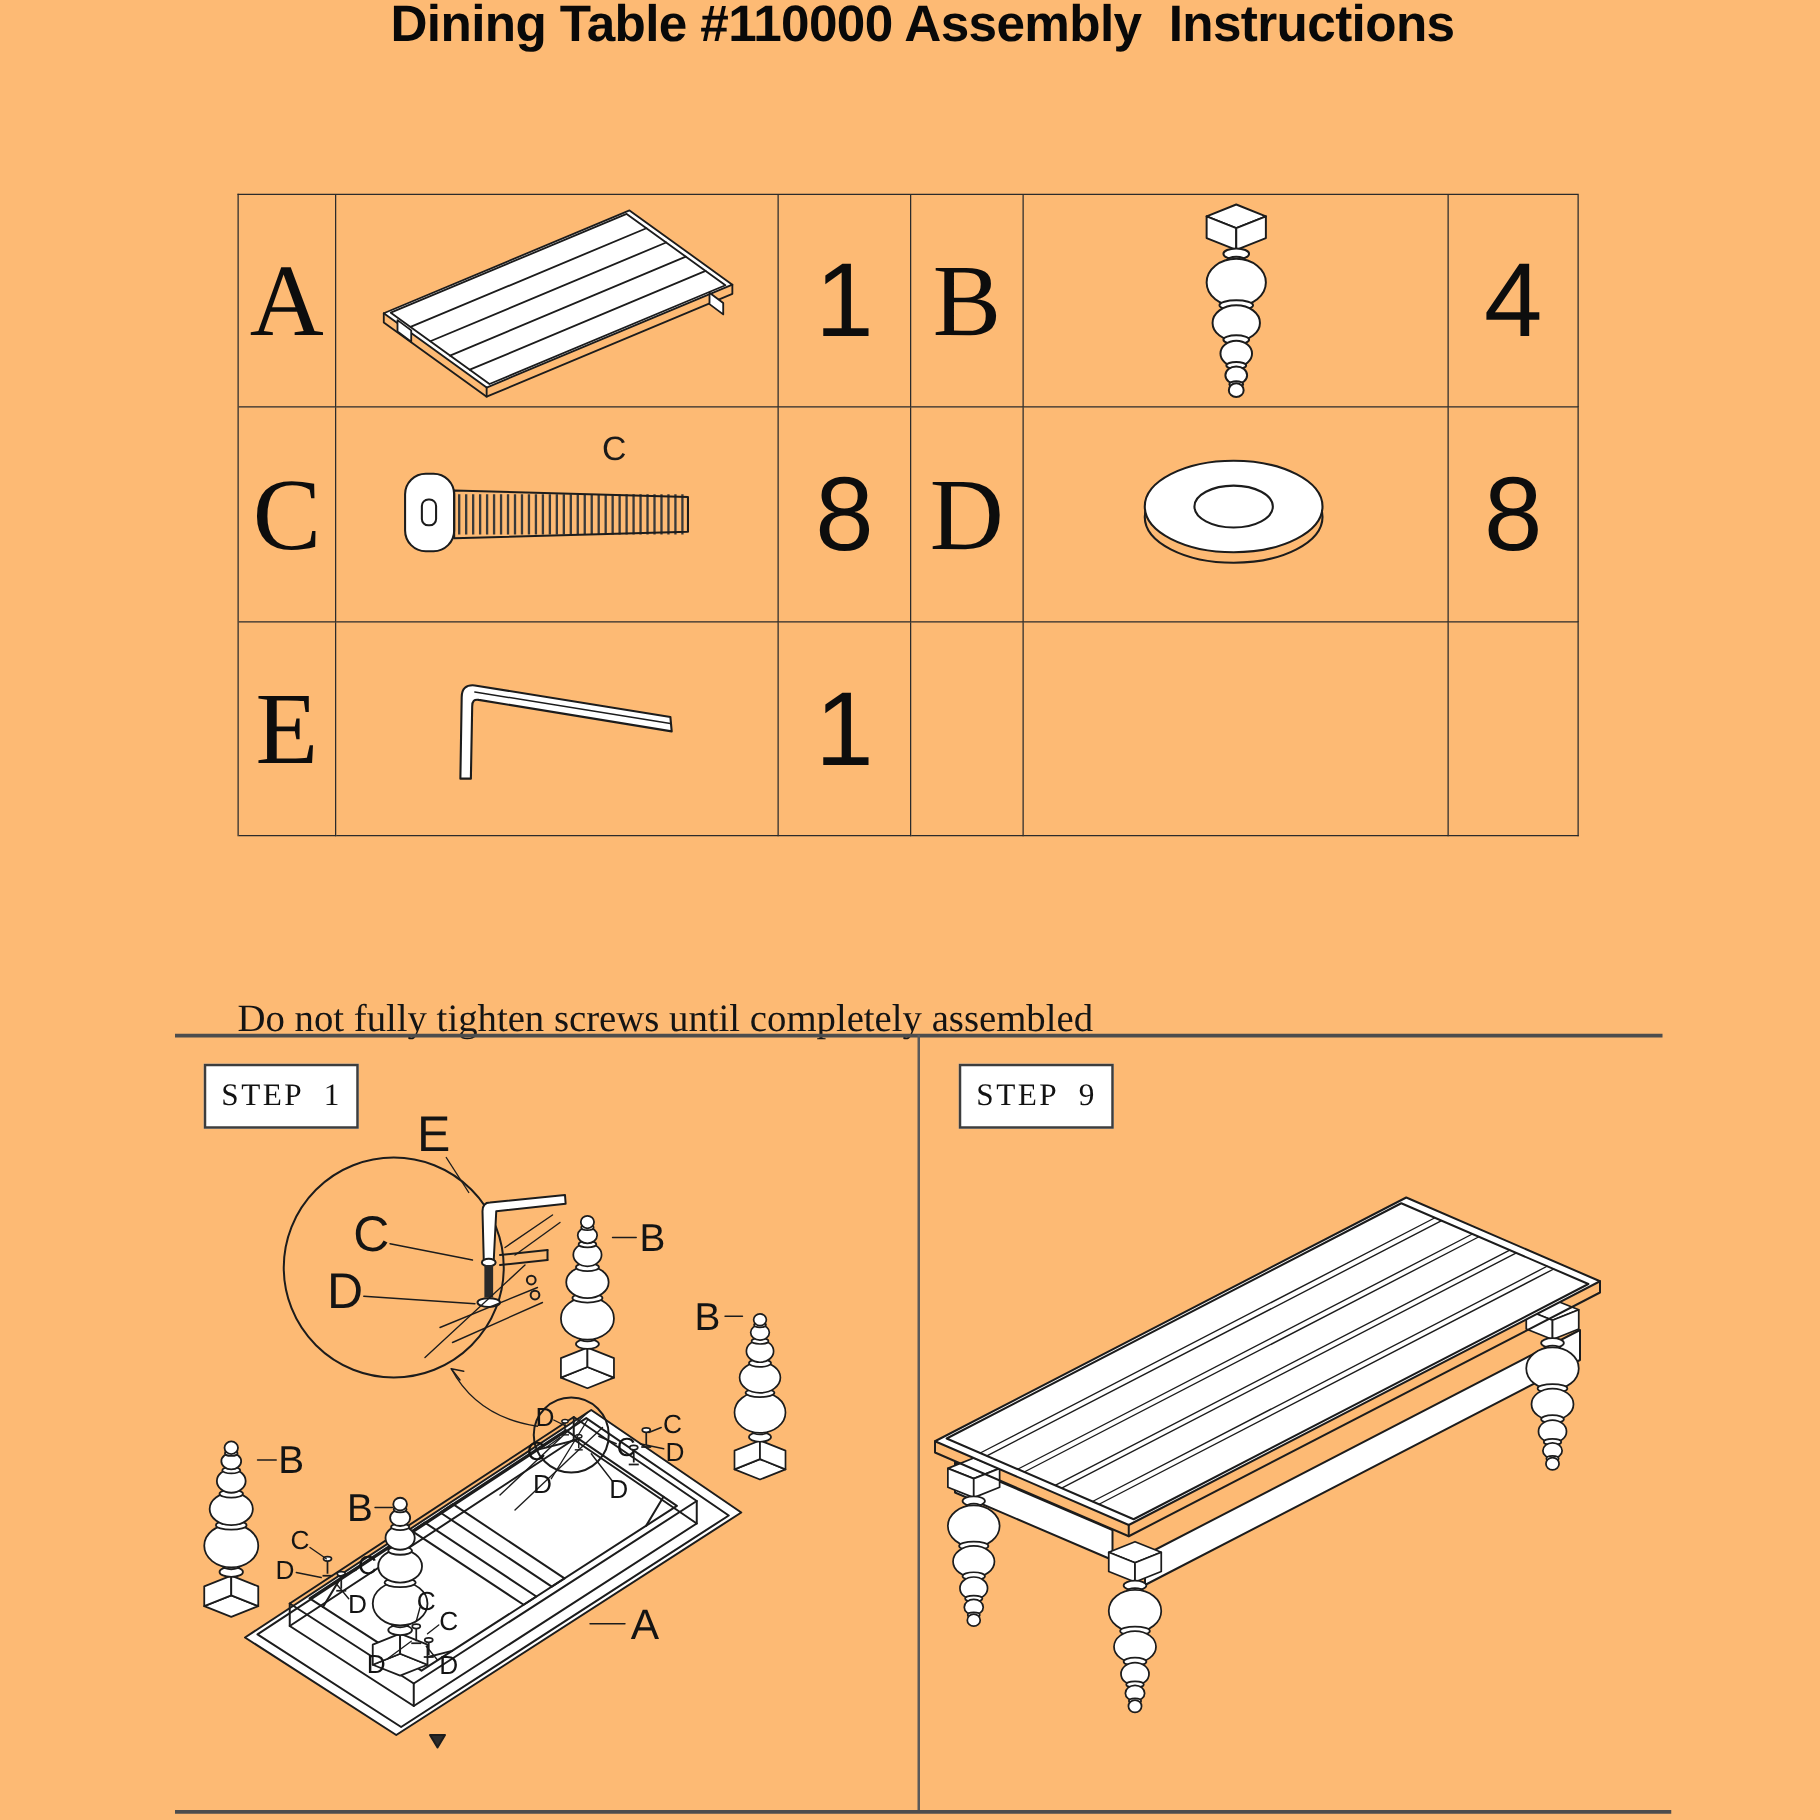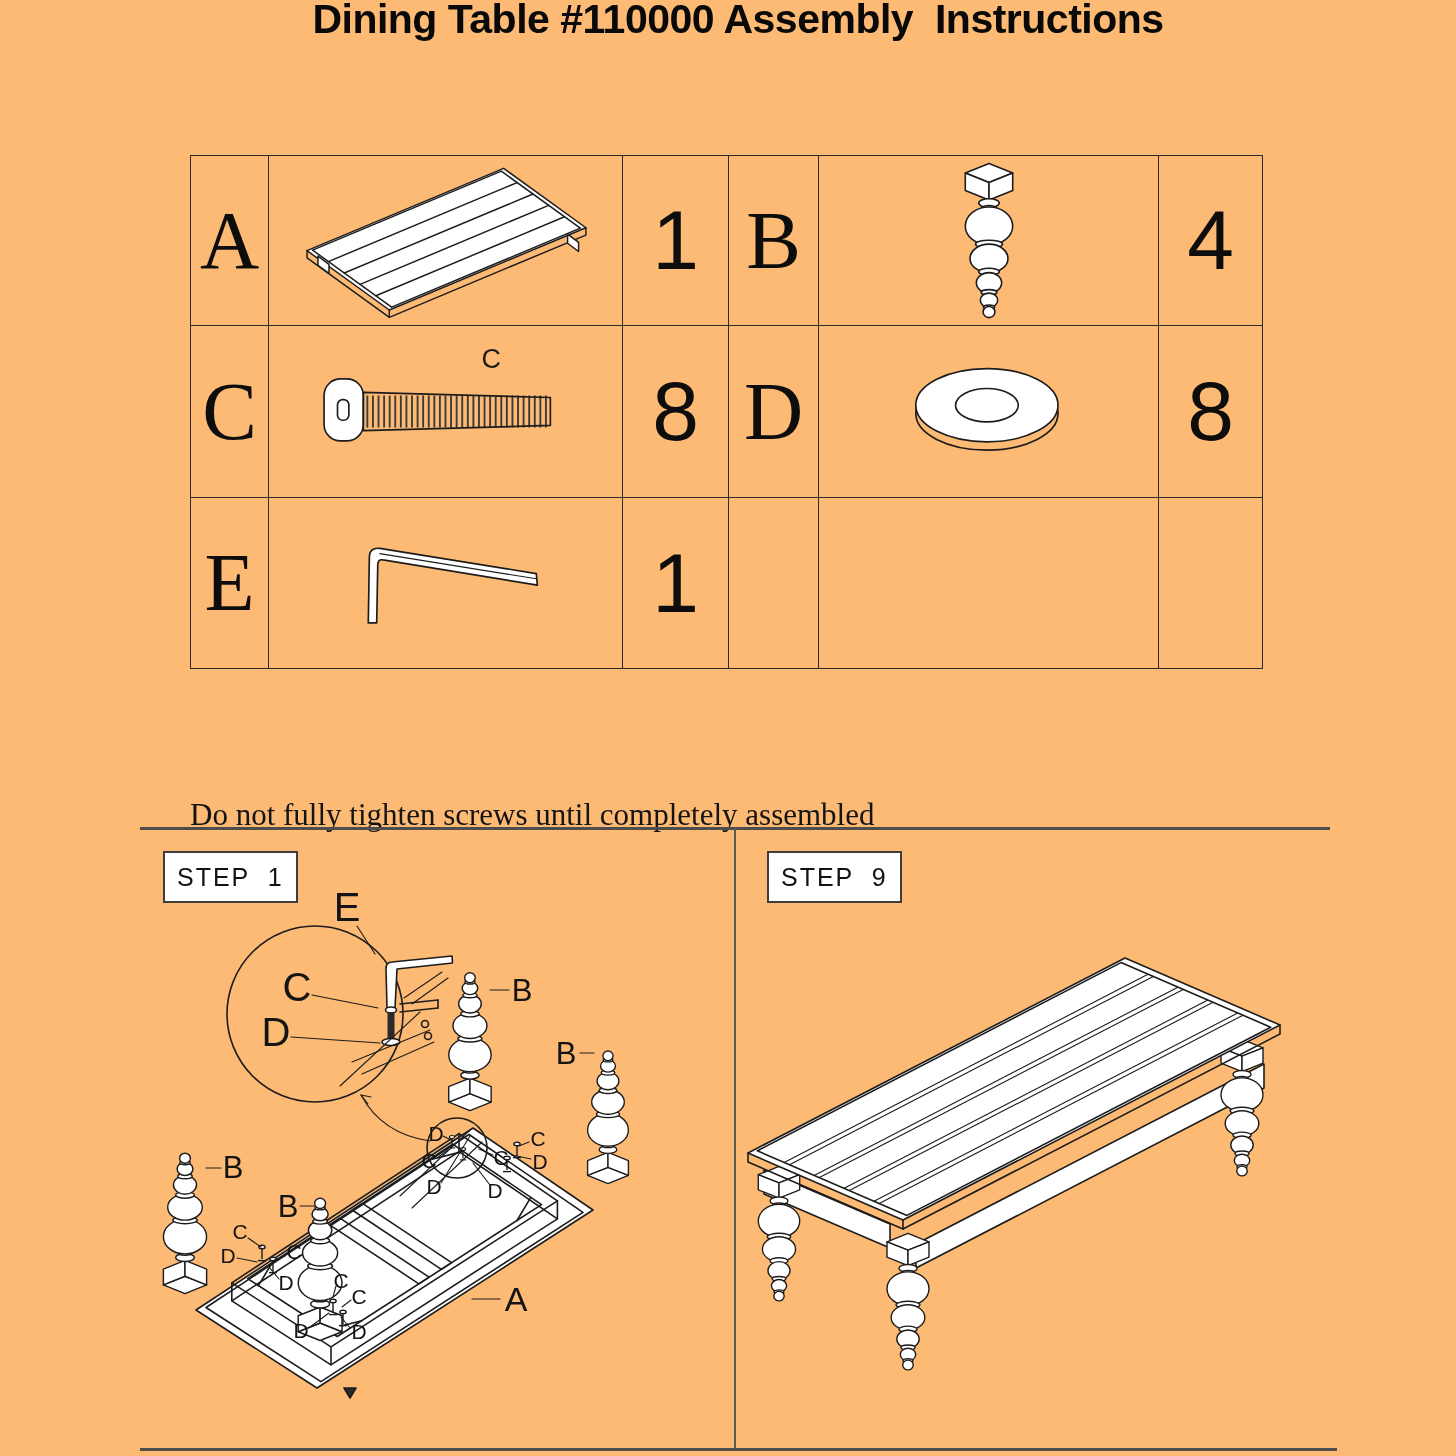--- a/index.html
+++ b/index.html
@@ -28,7 +28,7 @@
   .divider-v{position:absolute;left:734px;top:828px;width:2px;height:622px;background:#5a5a5a;}
   .step-box{position:absolute;top:851px;height:48px;border:2px solid #3d3d3d;background:#fff;
             display:flex;align-items:center;justify-content:center;
-            font-family:Liberation Sans, sans-serif;font-size:25px;letter-spacing:2px;
+            font-family:Liberation Serif, serif;font-size:25px;letter-spacing:2px;
             color:#121212;white-space:pre;padding:0 12px;}
   #step1-box{left:163px;}
   #step2-box{left:767px;}

